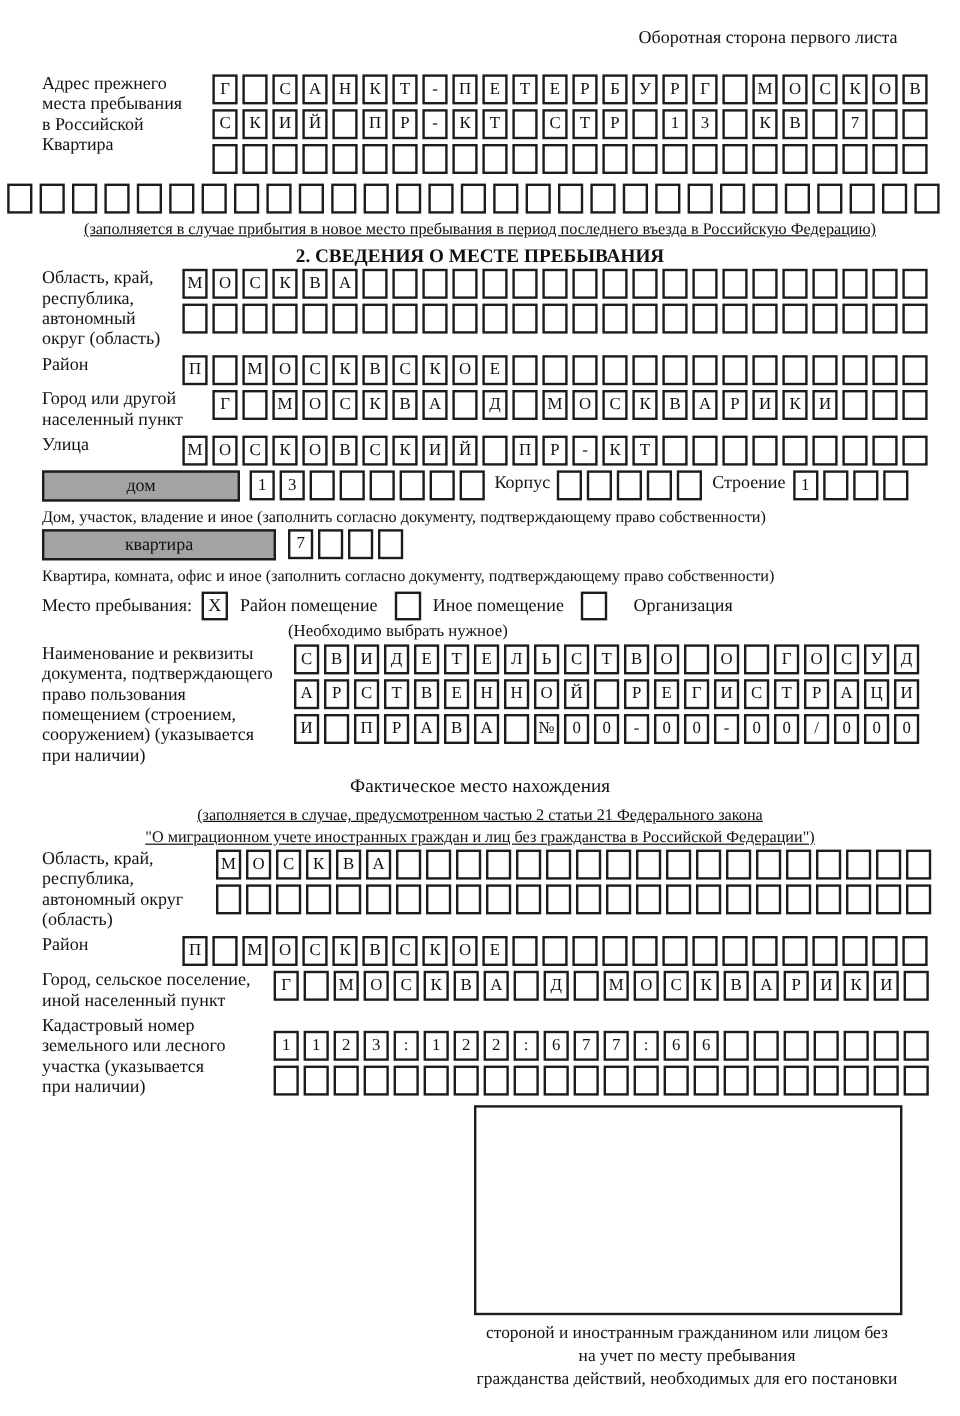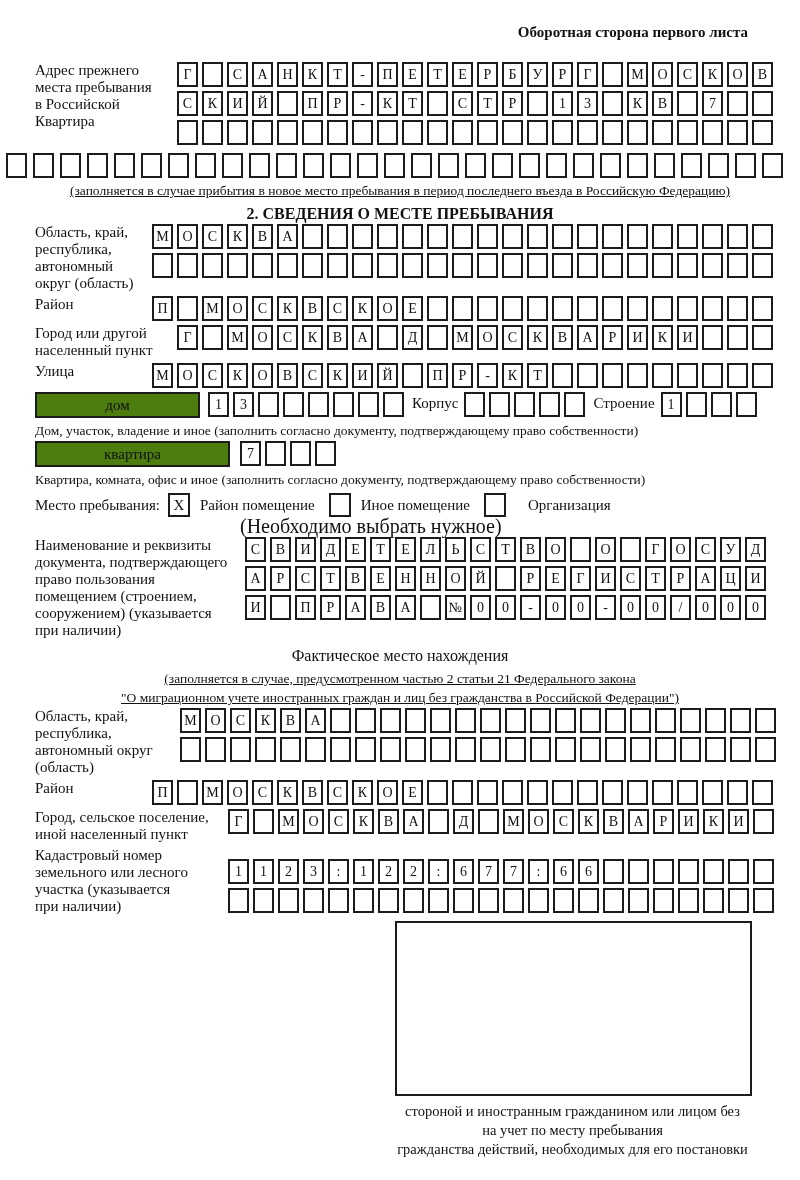--- a/index.html
+++ b/index.html
@@ -7,7 +7,7 @@
     position:relative;width:800px;height:1180px;background:#fff;overflow:hidden;
     color:#111;font-family:"Liberation Serif","DejaVu Serif",serif;font-size:15px;
   }
-  .corner-note{margin:24px 52px 0 0;text-align:right;font-size:15px;height:18px;font-weight:bold;}
+  .corner-note{margin:24px 52px 0 0;text-align:right;font-size:15px;height:18px;}
   .frow{display:flex;align-items:flex-start;margin:0 0 4px 35px;}
   .flabel{flex:none;line-height:17px;font-size:15px;}
   .w142{width:142px;} .w117{width:117px;} .w210{width:210px;} .w145{width:145px;} .w193{width:193px;}

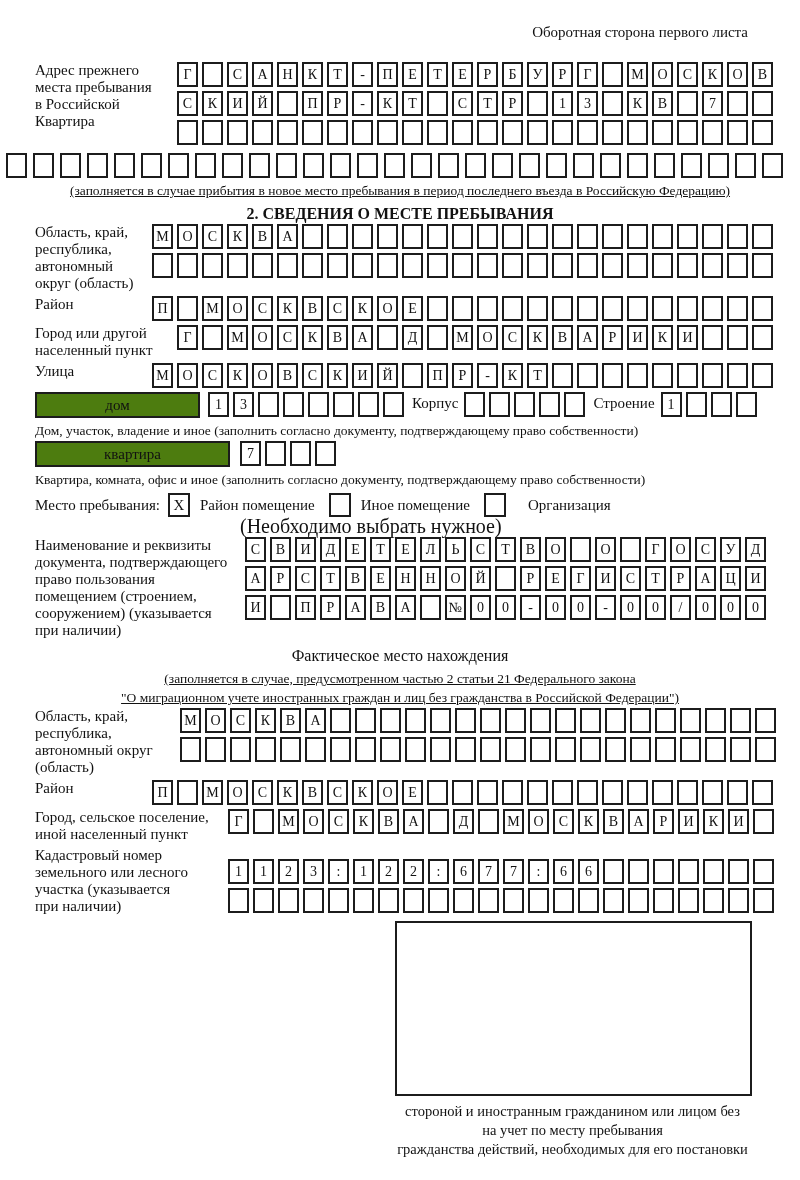--- a/index.html
+++ b/index.html
@@ -31,7 +31,7 @@
   .prev-block{margin-top:20px;}
   .boxlabel{
     flex:none;box-sizing:border-box;border:2px solid #1c1c1c;height:26px;
-    display:flex;align-items:center;justify-content:center;font-size:15px;background:#4d7c0f;
+    display:flex;align-items:center;justify-content:center;font-size:15px;background:#a3a3a3;
   }
   .house-box{width:165px;margin-right:8px;}
   .apt-box{width:195px;margin-right:10px;}

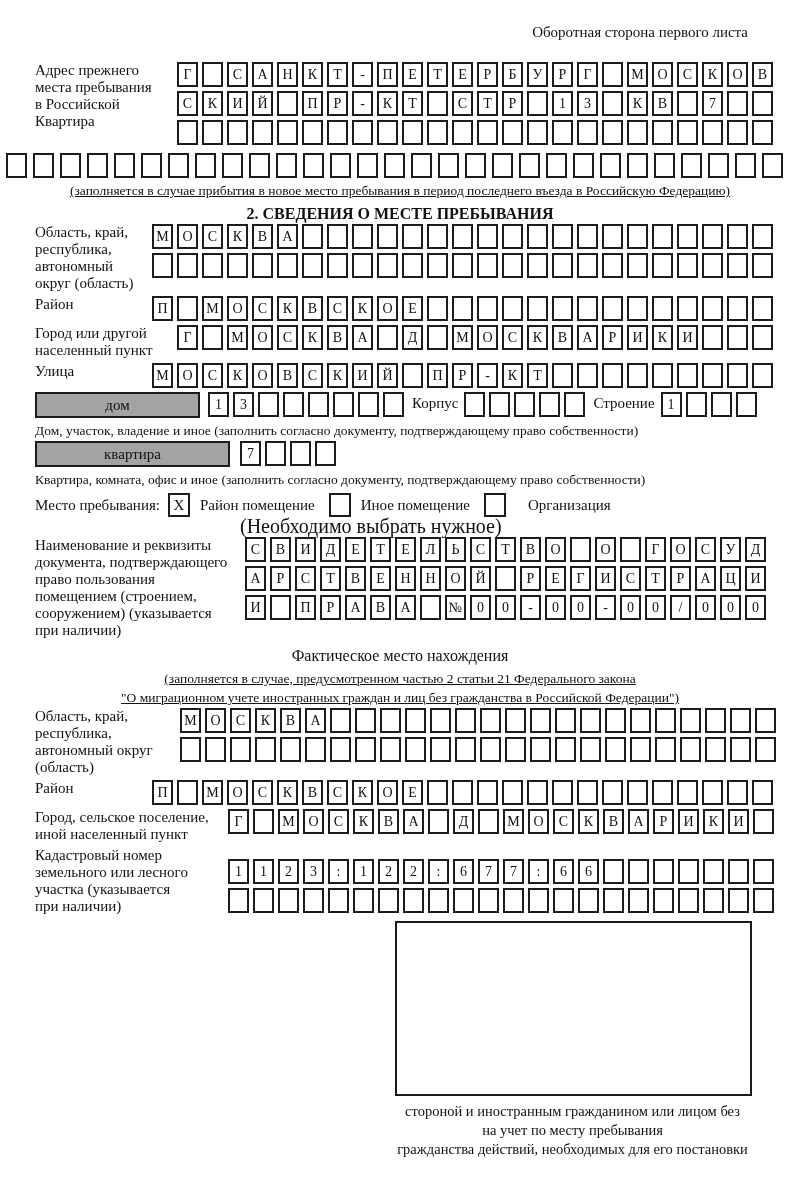--- a/index.html
+++ b/index.html
@@ -25,7 +25,7 @@
   .note{font-size:13.5px;line-height:17px;margin-bottom:2px;}
   .center{text-align:center;text-decoration:underline;}
   .left{margin-left:35px;}
-  .choose-note{margin-left:240px;font-size:20px;}
+  .choose-note{margin-left:240px;font-size:14px;}
   .sec-title{margin-top:6px;text-align:center;font-weight:bold;font-size:16px;height:19px;}
   .sec-title2{margin-top:8px;text-align:center;font-weight:normal;font-size:16px;height:19px;margin-bottom:4px;}
   .prev-block{margin-top:20px;}

